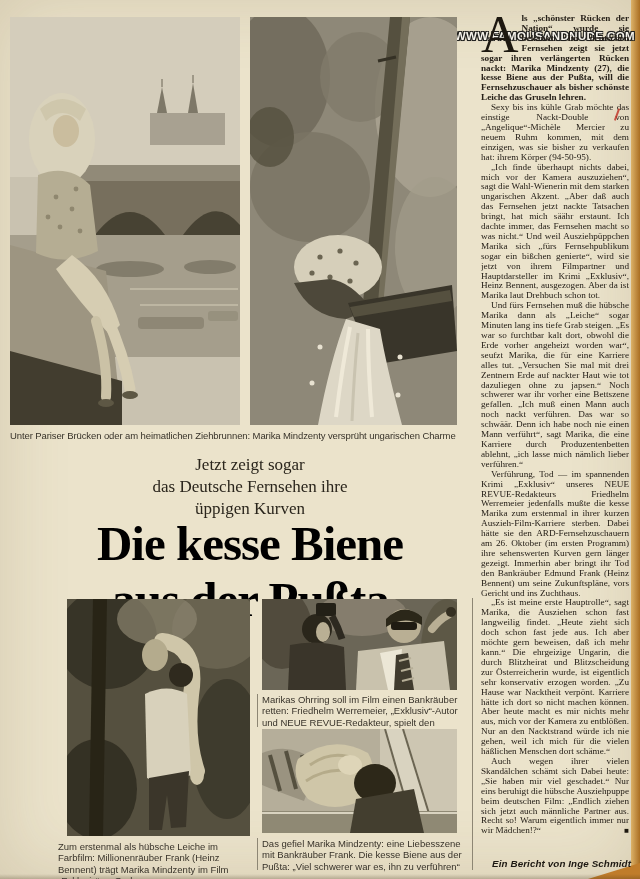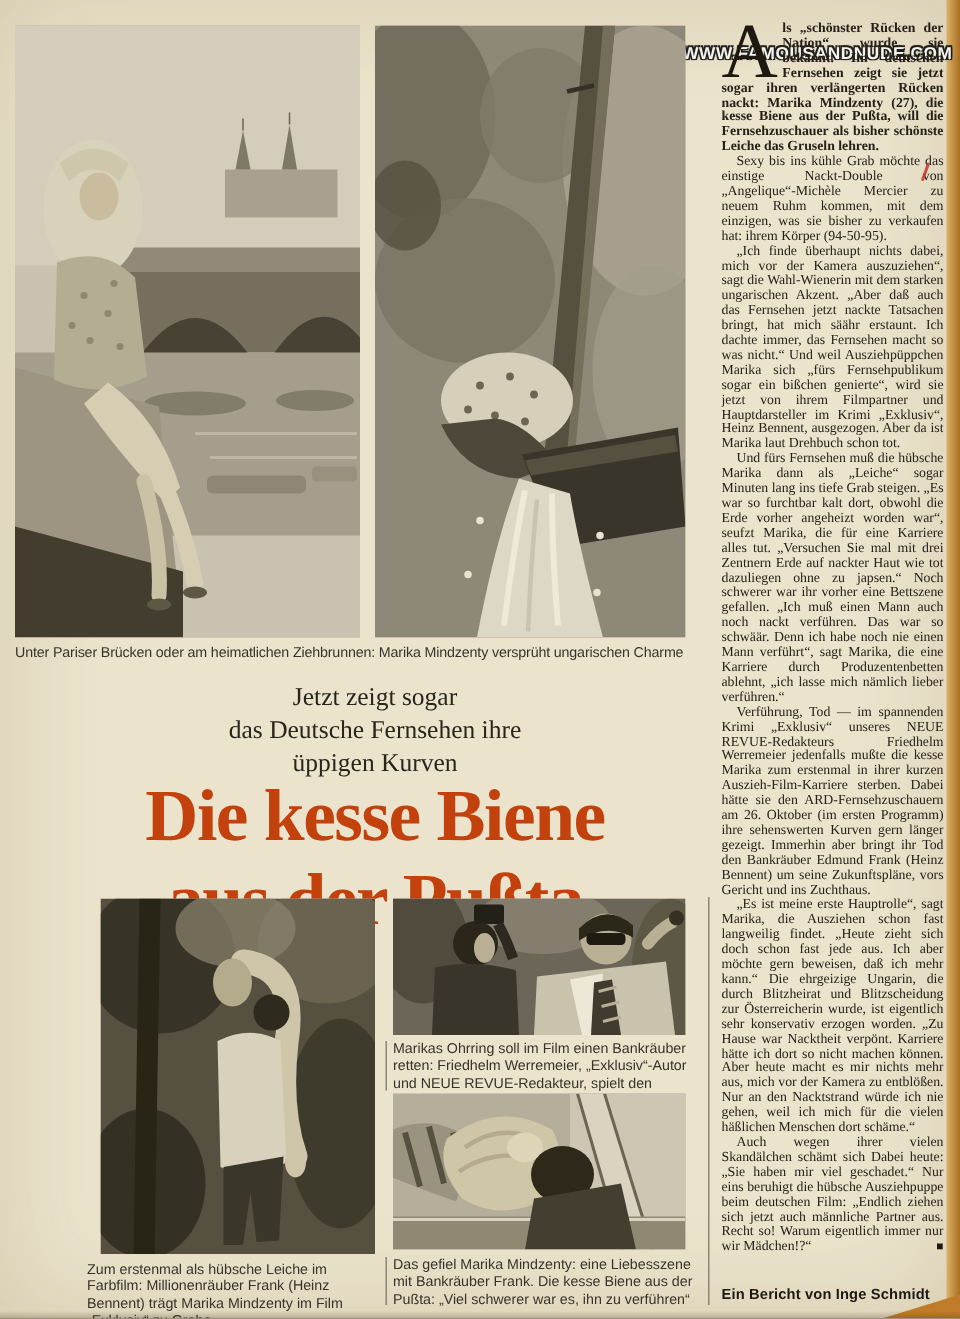--- a/index.html
+++ b/index.html
@@ -43,7 +43,7 @@
     font-family:"Liberation Serif",serif;font-size:17px;line-height:22px;color:#2a251c;}
   .headline{left:20px;top:516px;width:460px;text-align:center;
     font-family:"Liberation Serif",serif;font-weight:700;font-size:49px;
-    line-height:56px;letter-spacing:-1px;color:#c2410c;}
+    line-height:56px;letter-spacing:-1px;color:#000000;}
   
   .article{left:481px;top:14px;width:148px;height:844px;overflow:hidden;
     font-family:"Liberation Serif",serif;font-size:9.2px;line-height:9.9px;

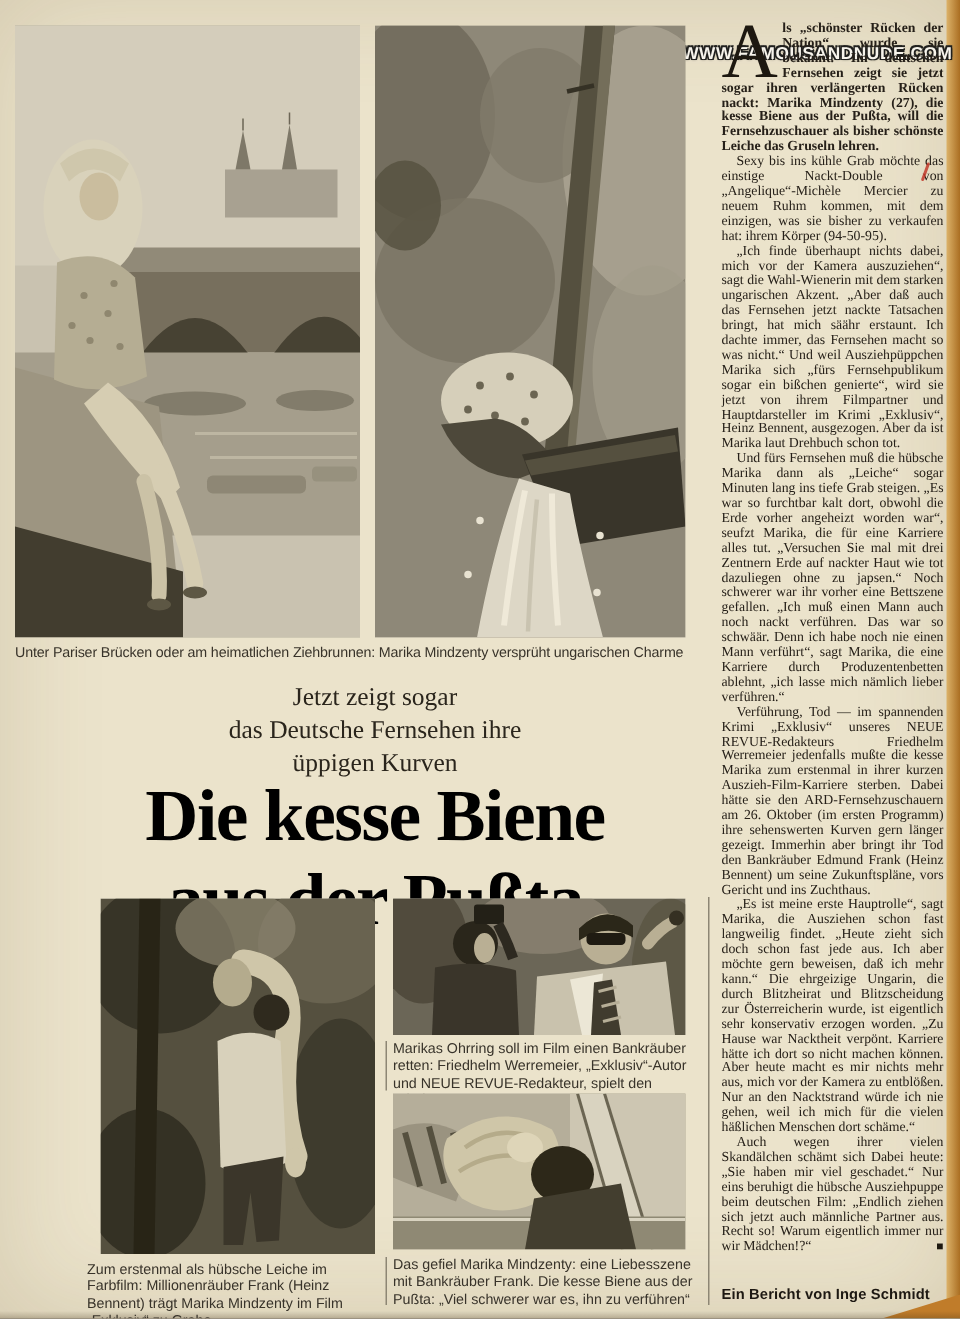--- a/index.html
+++ b/index.html
@@ -54,8 +54,8 @@
   .dropcap{float:left;font-size:52px;line-height:37px;padding:2px 3px 0 0;
     font-weight:400;color:#1d1810;}
   .endmark{float:right;font-size:8px;line-height:9.9px;color:#1d1810;}
-  .byline{left:481px;top:858px;width:150px;text-align:left;
-    font-weight:700;font-size:9.8px;color:#1d1812;letter-spacing:.1px;}
+  .byline{left:481px;top:858px;width:150px;text-align:right;
+    font-weight:700;font-size:9.8px;color:#1d1812;letter-spacing:.1px;font-style:italic;}
   .pen-mark{left:616px;top:108px;width:2px;height:13px;background:#c2392b;
     transform:rotate(20deg);border-radius:1px;opacity:.85;}
 </style>

